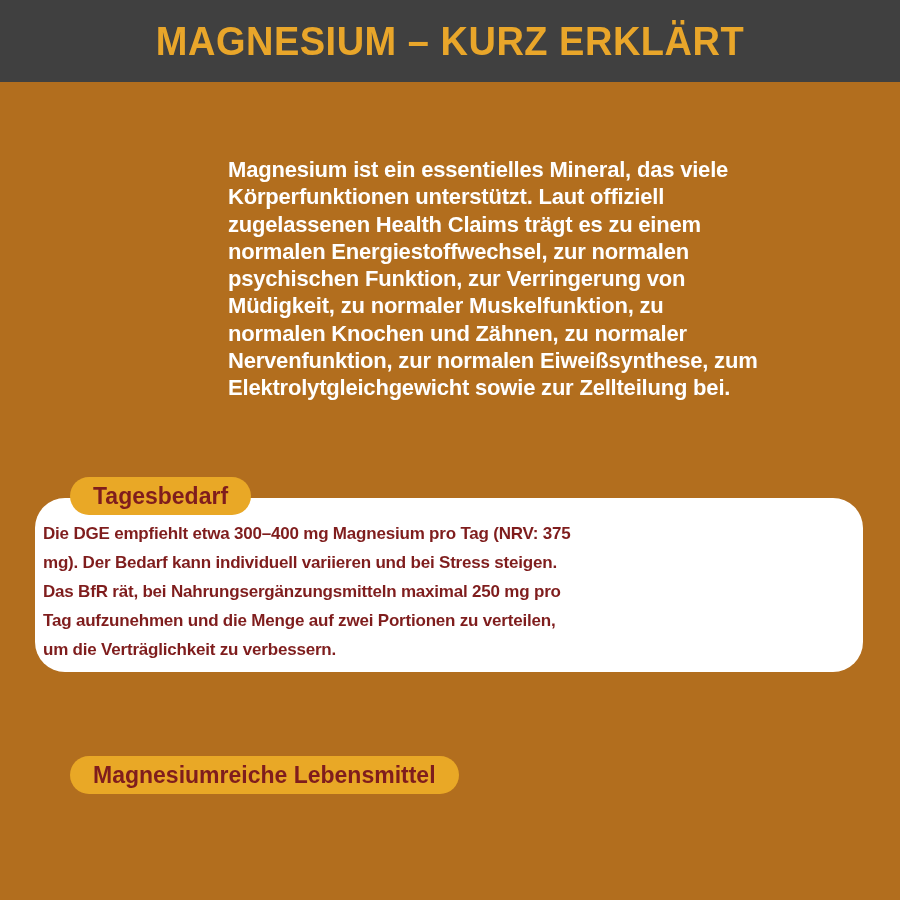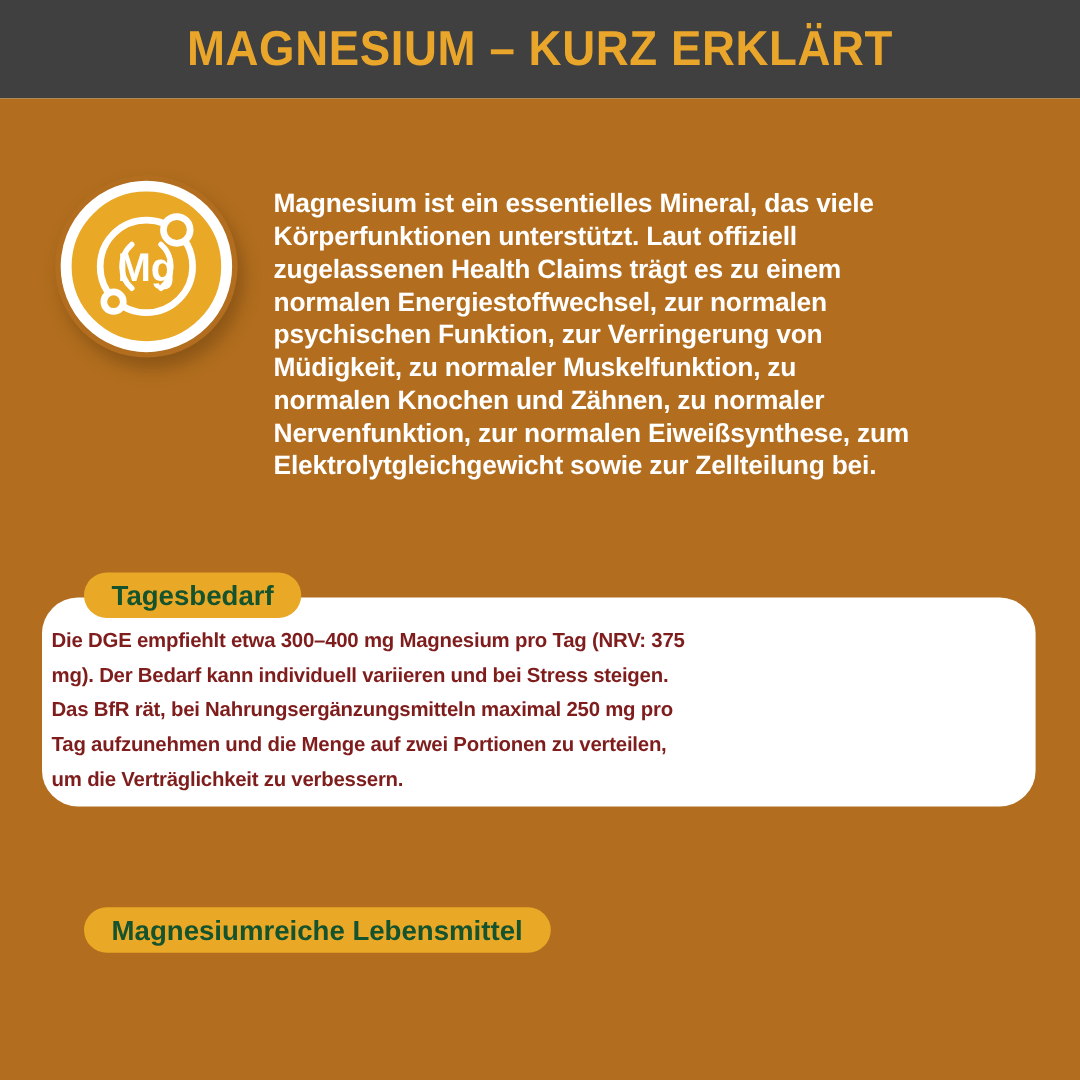--- a/index.html
+++ b/index.html
@@ -95,24 +95,6 @@
 
   <div class="panel">
 
-    <div class="mg-icon-wrap">
-      <svg width="152" height="152" viewBox="0 0 150 150">
-
-        <circle cx="75" cy="75" r="66" fill="#E9A826" stroke="#ffffff" stroke-width="9"></circle>
-
-        <circle cx="75" cy="75" r="38" fill="none" stroke="#ffffff" stroke-width="5.5"></circle>
-
-        <path d="M 61 56 A 25 25 0 0 0 61 94" fill="none" stroke="#E9A826" stroke-width="9"></path>
-        <path d="M 89 56 A 25 25 0 0 1 89 94" fill="none" stroke="#E9A826" stroke-width="9"></path>
-        <path d="M 63 57 A 24 24 0 0 0 63 93" fill="none" stroke="#ffffff" stroke-width="4.5" stroke-linecap="round"></path>
-        <path d="M 87 57 A 24 24 0 0 1 87 93" fill="none" stroke="#ffffff" stroke-width="4.5" stroke-linecap="round"></path>
-
-        <circle cx="100" cy="45" r="11" fill="#E9A826" stroke="#ffffff" stroke-width="5.5"></circle>
-        <circle cx="48" cy="104" r="8" fill="#E9A826" stroke="#ffffff" stroke-width="5.5"></circle>
-
-        <text x="75" y="87" text-anchor="middle" font-family="Liberation Sans, sans-serif" font-size="33" font-weight="bold" fill="#ffffff">Mg</text>
-      </svg>
-    </div>
 
     <div class="intro-text">Magnesium ist ein essentielles Mineral, das viele
 Körperfunktionen unterstützt. Laut offiziell

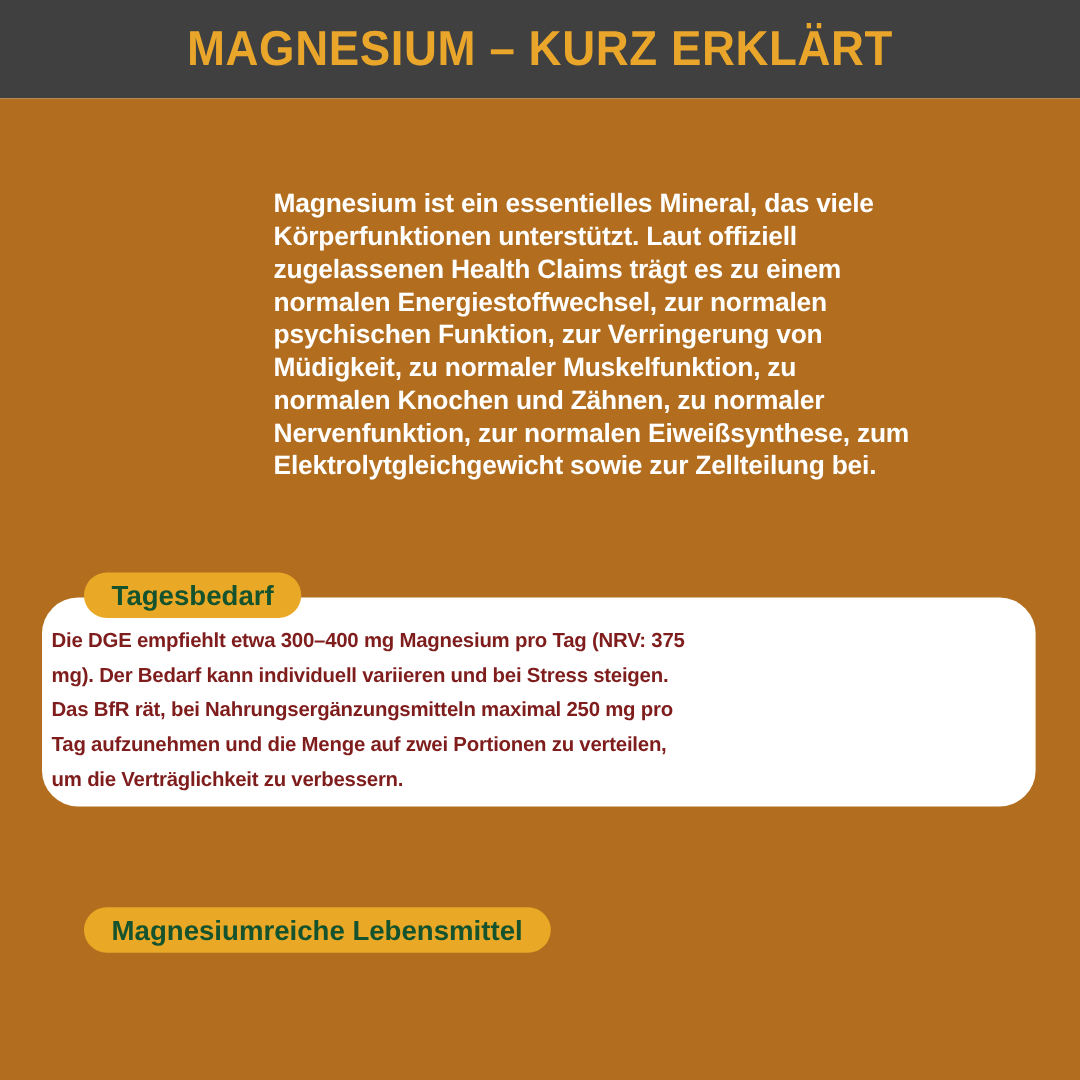--- a/index.html
+++ b/index.html
@@ -73,7 +73,7 @@
     position: absolute; left: 70px; height: 38px;
     background: #E9A826;
     border-radius: 19px;
-    color: #14532d;
+    color: #7f1d1d;
     font-size: 23px;
     font-weight: bold;
     line-height: 38px;

